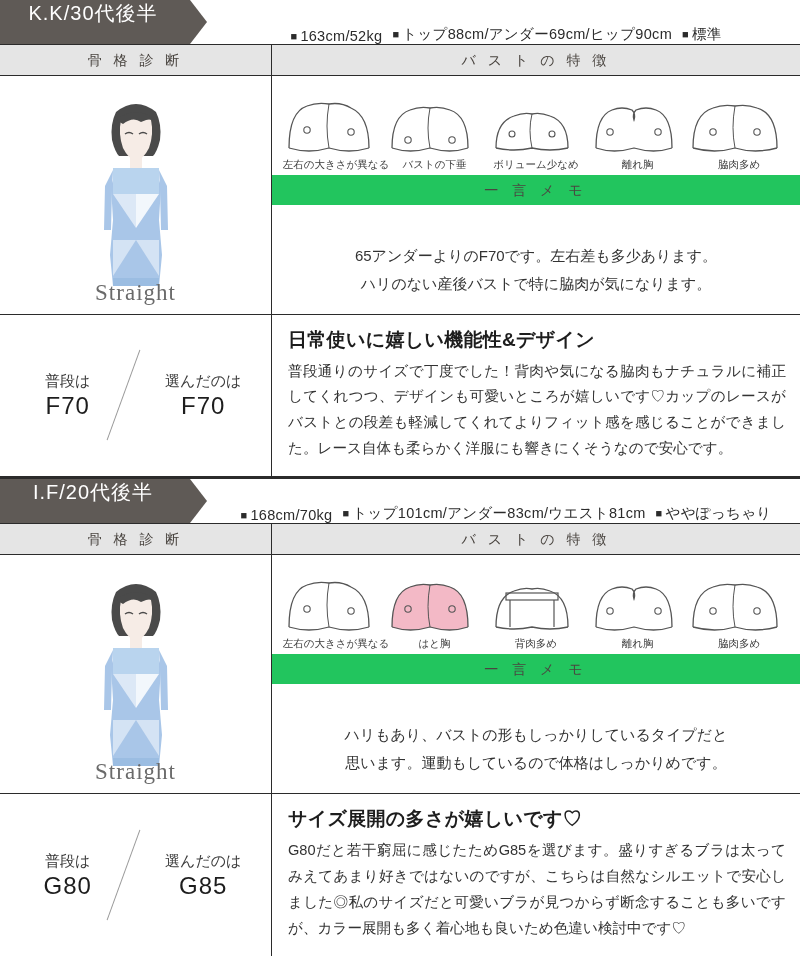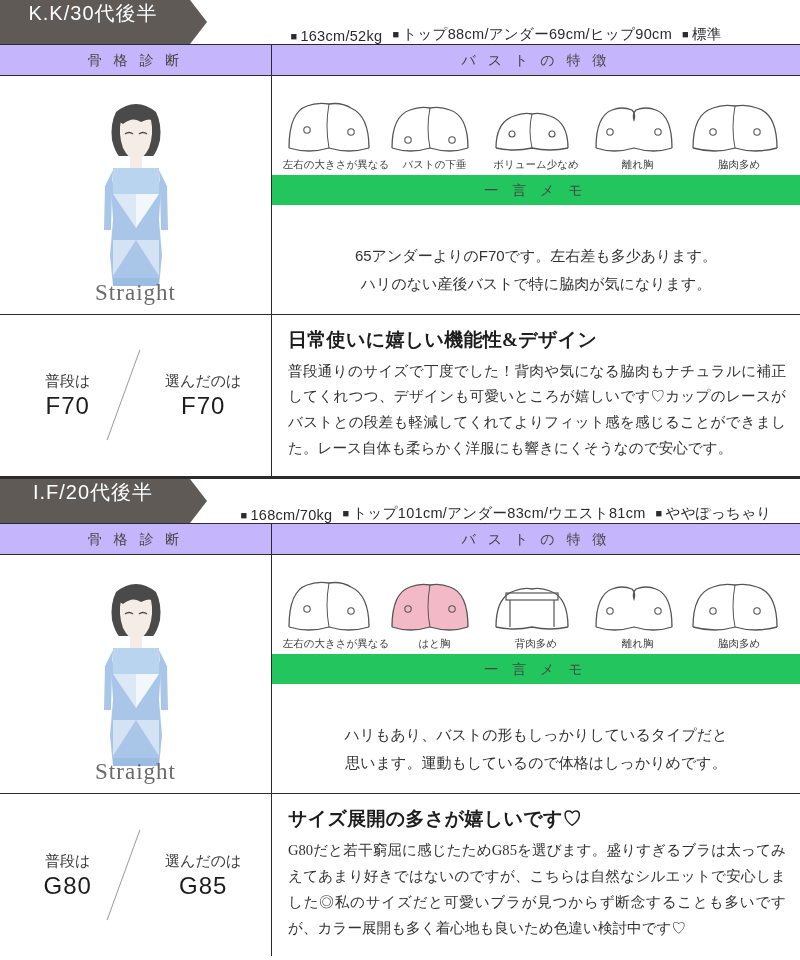--- a/index.html
+++ b/index.html
@@ -55,7 +55,7 @@
   .col-right{flex:1;display:flex;flex-direction:column;}
 
   .band{
-    background:#c4b5fd;color:#4a4540;
+    background:#e5e5e5;color:#4a4540;
     text-align:center;font-size:14px;letter-spacing:4px;
     height:30px;line-height:30px;
     border-bottom:1px solid #2b2b2b;

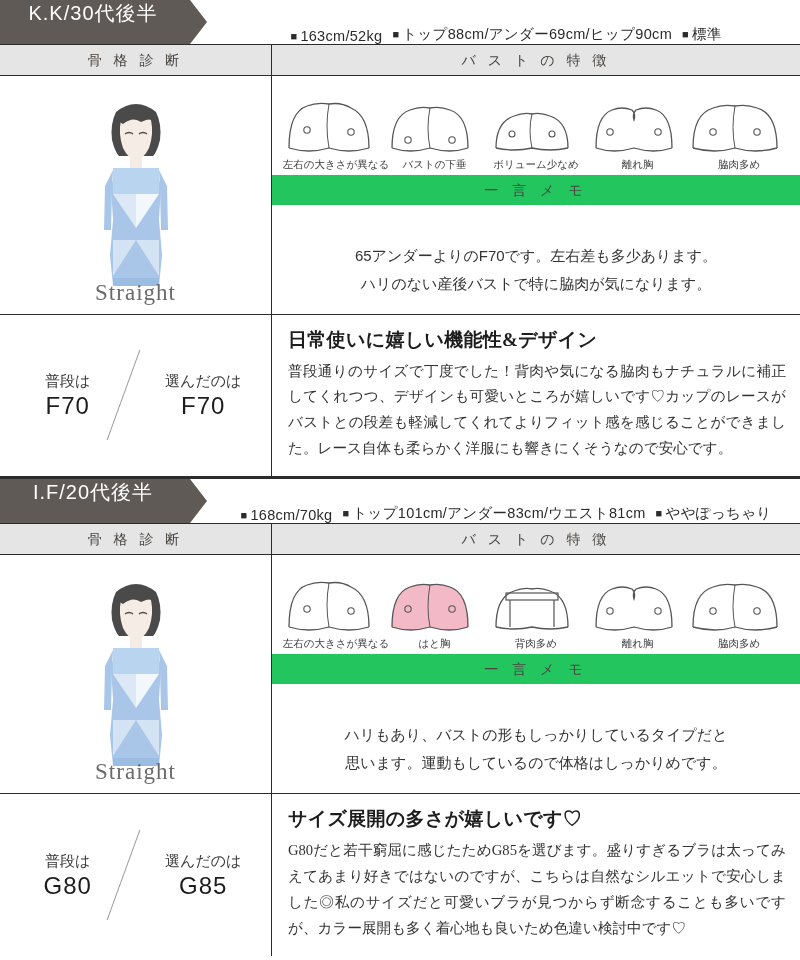--- a/index.html
+++ b/index.html
@@ -105,7 +105,7 @@
     transform:translateY(-50%) rotate(20deg);
     width:1px;height:96px;background:#9a9a9a;
   }
-  .comment-box{flex:1;padding:10px 14px 14px 16px;box-sizing:border-box;font-family:Liberation Serif, serif;}
+  .comment-box{flex:1;padding:10px 14px 14px 16px;box-sizing:border-box;}
   .comment-title{
     font-size:19px;font-weight:bold;color:#1d1d1d;
     margin:2px 0 6px;letter-spacing:0.3px;

